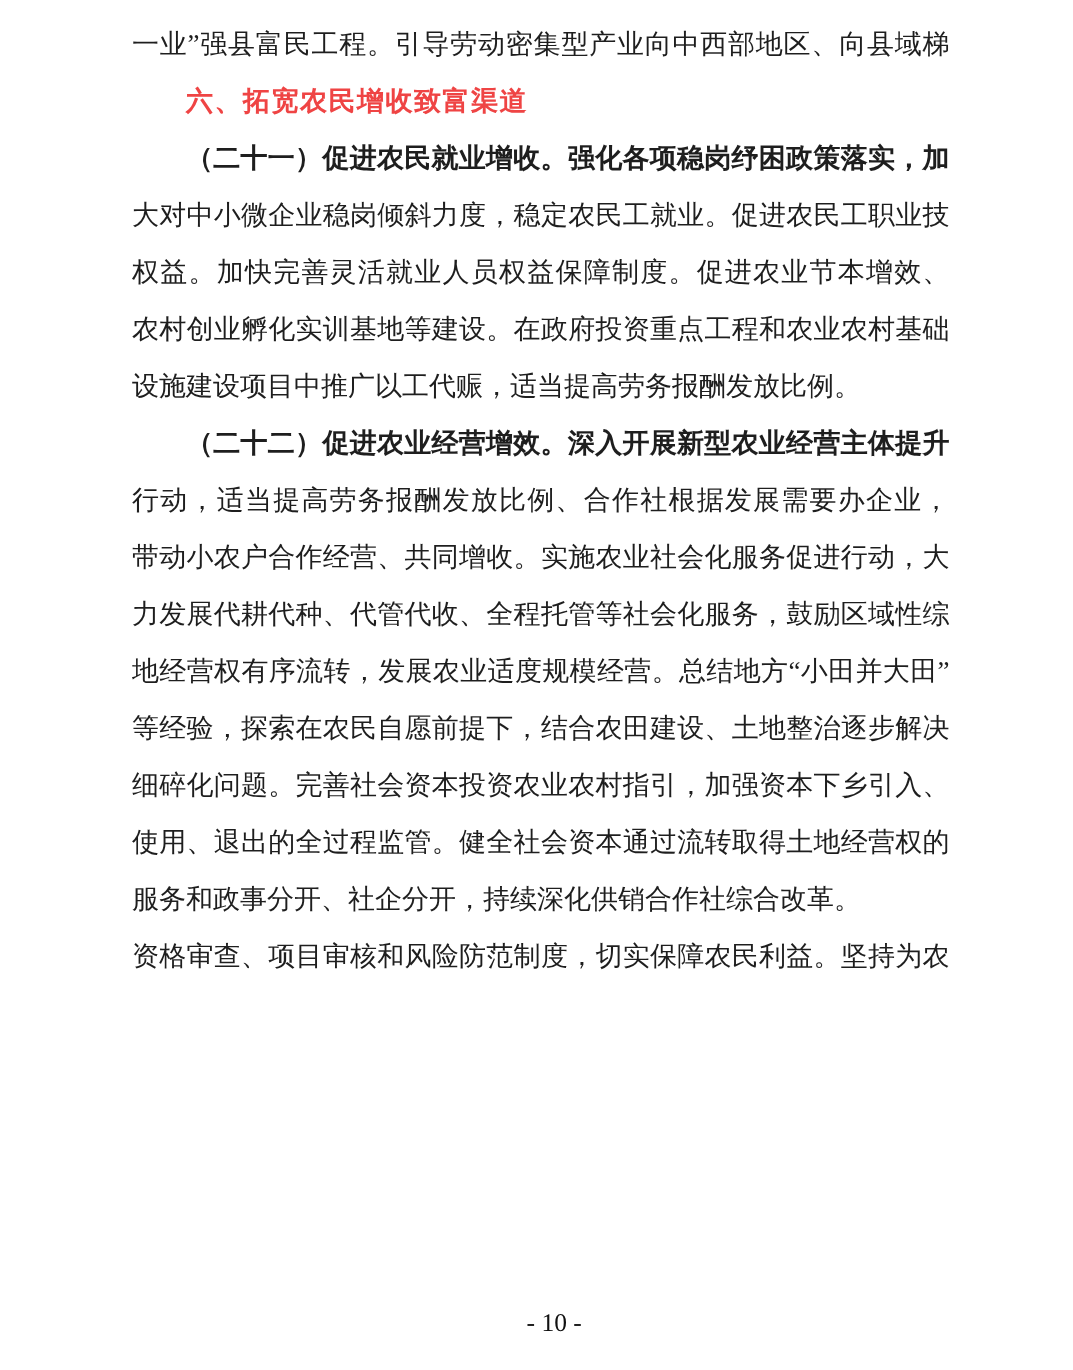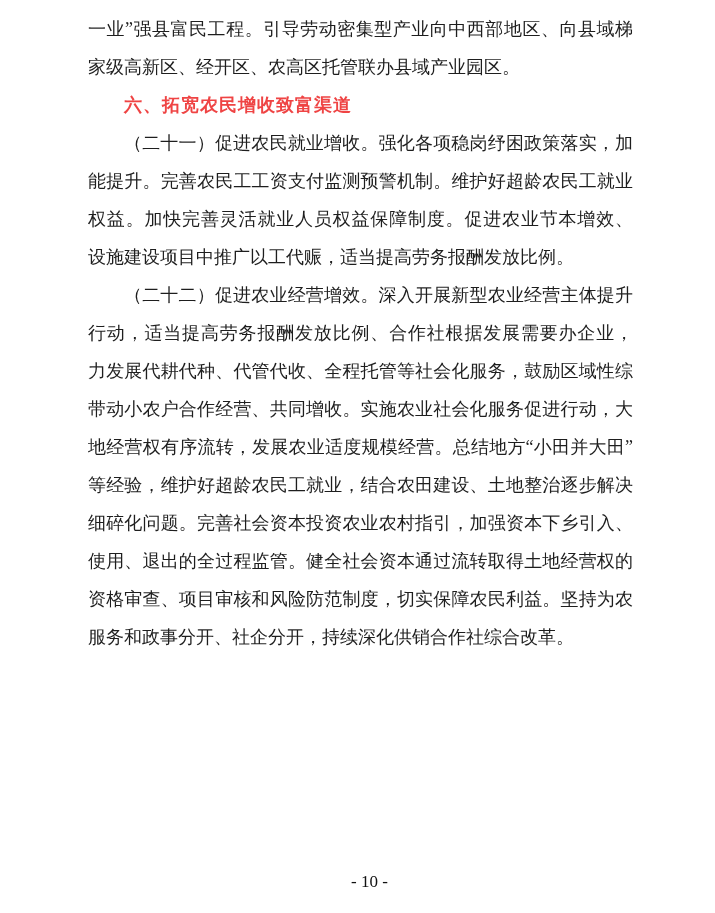--- a/index.html
+++ b/index.html
@@ -64,7 +64,6 @@
   <div class="content" id="doc-content">
       <div class="para body">
         <div class="line">一业”强县富民工程。引导劳动密集型产业向中西部地区、向县域梯</div>
-        <div class="line last">家级高新区、经开区、农高区托管联办县域产业园区。</div>
       </div>
       <div class="para heading">
         <div class="line last indent">六、拓宽农民增收致富渠道</div>

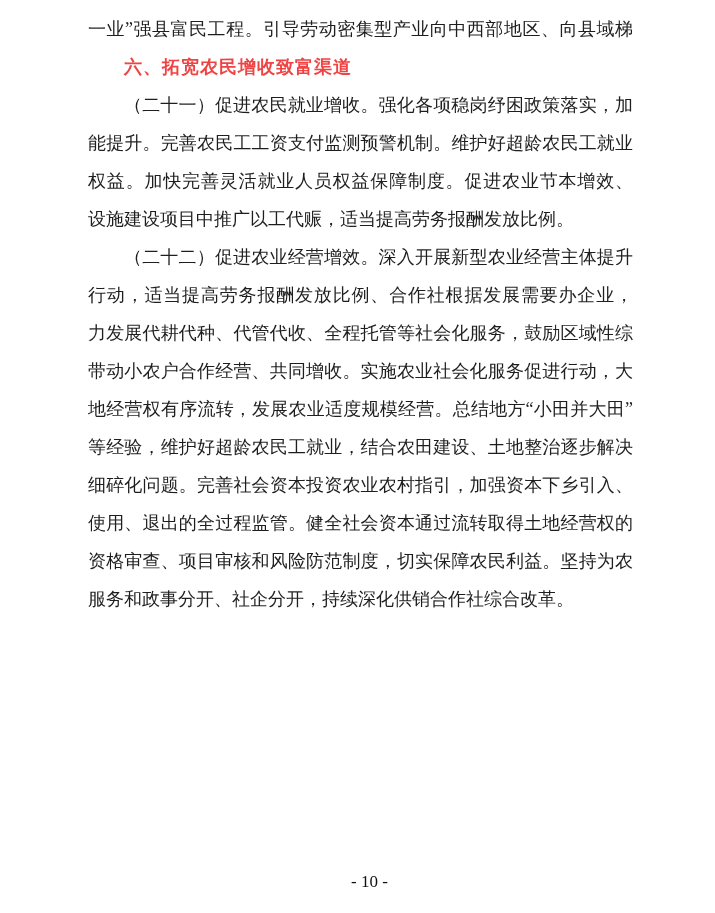--- a/index.html
+++ b/index.html
@@ -39,6 +39,7 @@
   }
   .line.indent {
     text-indent: 2em;
+    font-weight: bold;
   }
   .para.heading .line {
     font-weight: bold;

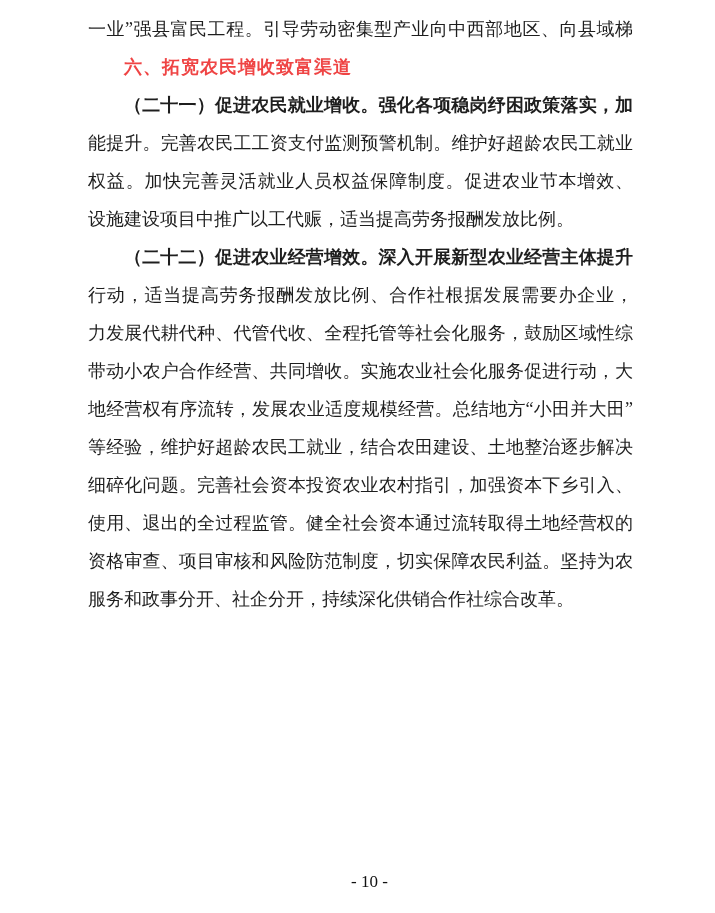--- a/index.html
+++ b/index.html
@@ -71,6 +71,7 @@
       </div>
       <div class="para body">
         <div class="line indent">（二十一）促进农民就业增收。强化各项稳岗纾困政策落实，加</div>
+        <div class="line">大对中小微企业稳岗倾斜力度，稳定农民工就业。促进农民工职业技</div>
         <div class="line">能提升。完善农民工工资支付监测预警机制。维护好超龄农民工就业</div>
         <div class="line">权益。加快完善灵活就业人员权益保障制度。促进农业节本增效、</div>
         <div class="line last">设施建设项目中推广以工代赈，适当提高劳务报酬发放比例。</div>

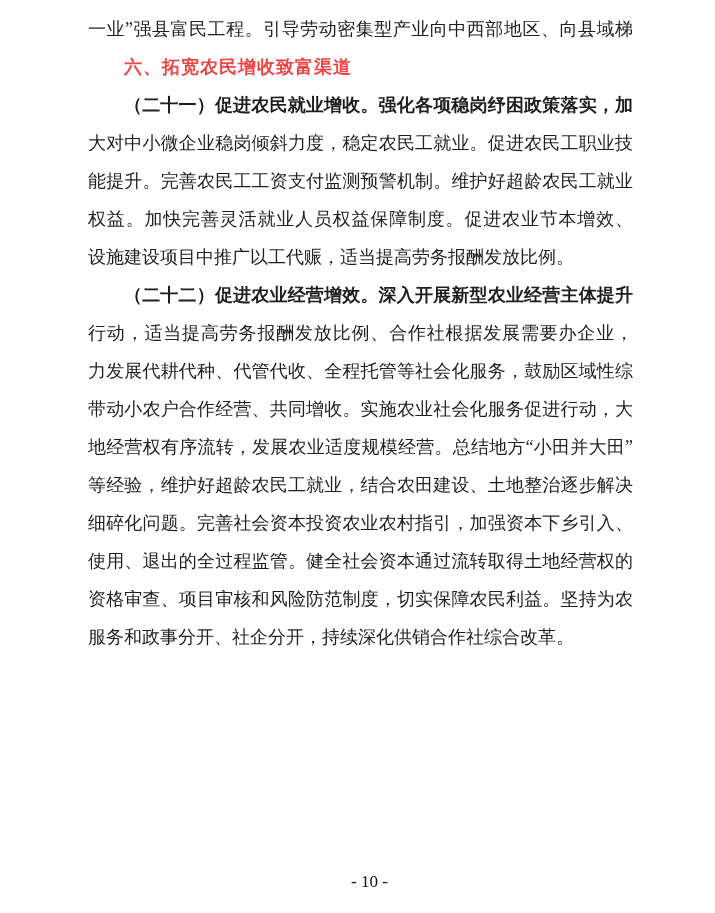--- a/index.html
+++ b/index.html
@@ -72,7 +72,6 @@
       <div class="para body">
         <div class="line indent">（二十一）促进农民就业增收。强化各项稳岗纾困政策落实，加</div>
         <div class="line">大对中小微企业稳岗倾斜力度，稳定农民工就业。促进农民工职业技</div>
-        <div class="line">能提升。完善农民工工资支付监测预警机制。维护好超龄农民工就业</div>
         <div class="line">权益。加快完善灵活就业人员权益保障制度。促进农业节本增效、</div>
         <div class="line last">设施建设项目中推广以工代赈，适当提高劳务报酬发放比例。</div>
       </div>

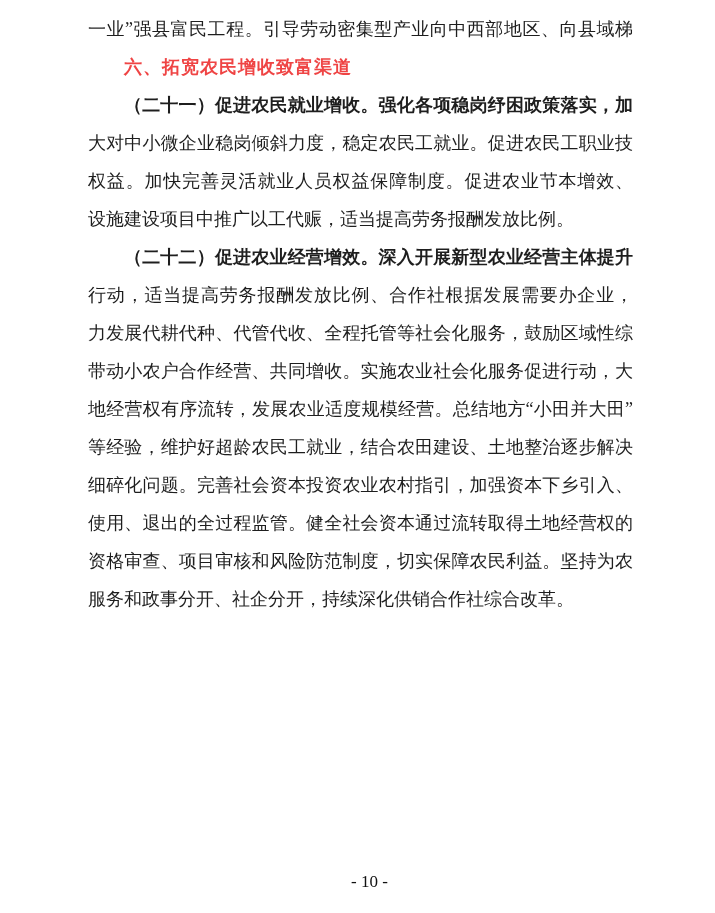--- a/index.html
+++ b/index.html
@@ -73,6 +73,7 @@
         <div class="line indent">（二十一）促进农民就业增收。强化各项稳岗纾困政策落实，加</div>
         <div class="line">大对中小微企业稳岗倾斜力度，稳定农民工就业。促进农民工职业技</div>
         <div class="line">权益。加快完善灵活就业人员权益保障制度。促进农业节本增效、</div>
+        <div class="line">农村创业孵化实训基地等建设。在政府投资重点工程和农业农村基础</div>
         <div class="line last">设施建设项目中推广以工代赈，适当提高劳务报酬发放比例。</div>
       </div>
       <div class="para body">

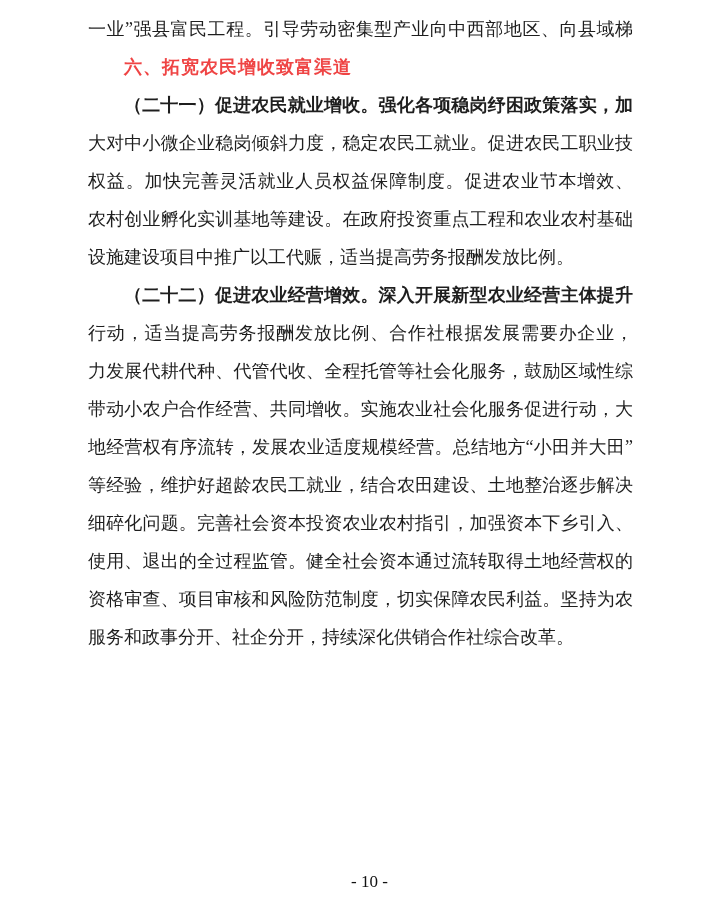--- a/index.html
+++ b/index.html
@@ -79,8 +79,8 @@
       <div class="para body">
         <div class="line indent">（二十二）促进农业经营增效。深入开展新型农业经营主体提升</div>
         <div class="line">行动，适当提高劳务报酬发放比例、合作社根据发展需要办企业，</div>
+        <div class="line">带动小农户合作经营、共同增收。实施农业社会化服务促进行动，大</div>
         <div class="line">力发展代耕代种、代管代收、全程托管等社会化服务，鼓励区域性综</div>
-        <div class="line">带动小农户合作经营、共同增收。实施农业社会化服务促进行动，大</div>
         <div class="line">地经营权有序流转，发展农业适度规模经营。总结地方“小田并大田”</div>
         <div class="line">等经验，维护好超龄农民工就业，结合农田建设、土地整治逐步解决</div>
         <div class="line">细碎化问题。完善社会资本投资农业农村指引，加强资本下乡引入、</div>

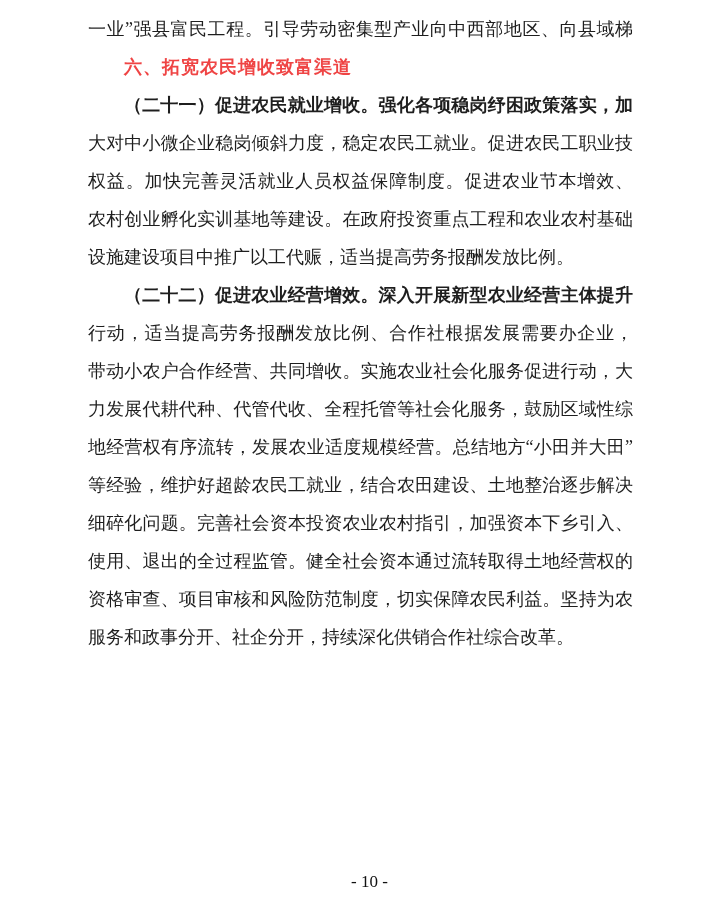--- a/index.html
+++ b/index.html
@@ -82,7 +82,7 @@
         <div class="line">带动小农户合作经营、共同增收。实施农业社会化服务促进行动，大</div>
         <div class="line">力发展代耕代种、代管代收、全程托管等社会化服务，鼓励区域性综</div>
         <div class="line">地经营权有序流转，发展农业适度规模经营。总结地方“小田并大田”</div>
-        <div class="line">等经验，维护好超龄农民工就业，结合农田建设、土地整治逐步解决</div>
+        <div class="line">等经验，探索在农民自愿前提下，结合农田建设、土地整治逐步解决</div>
         <div class="line">细碎化问题。完善社会资本投资农业农村指引，加强资本下乡引入、</div>
         <div class="line">使用、退出的全过程监管。健全社会资本通过流转取得土地经营权的</div>
         <div class="line">资格审查、项目审核和风险防范制度，切实保障农民利益。坚持为农</div>

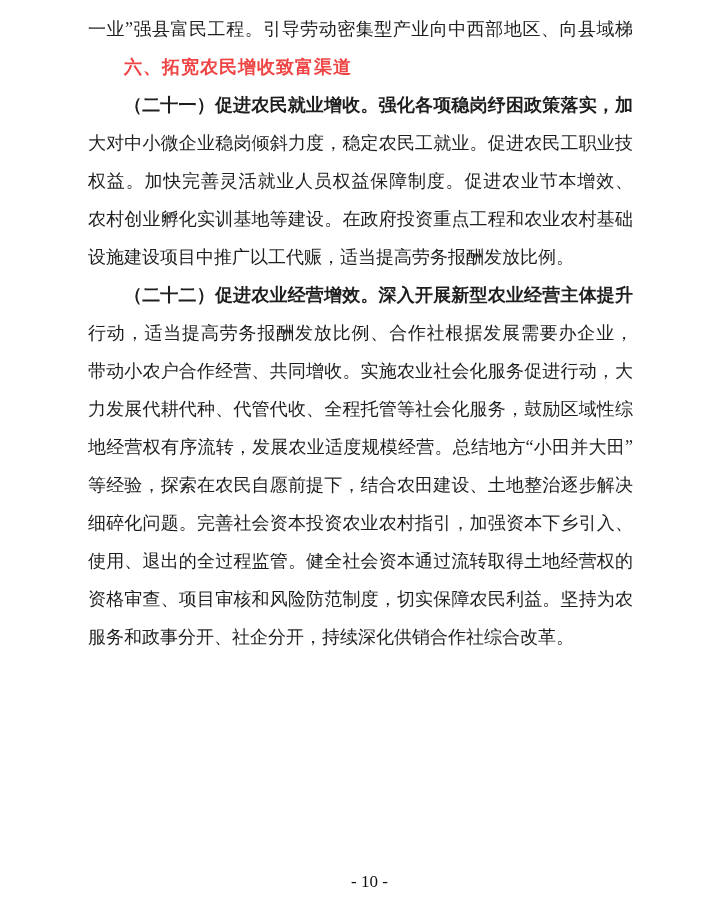--- a/index.html
+++ b/index.html
@@ -85,8 +85,8 @@
         <div class="line">等经验，探索在农民自愿前提下，结合农田建设、土地整治逐步解决</div>
         <div class="line">细碎化问题。完善社会资本投资农业农村指引，加强资本下乡引入、</div>
         <div class="line">使用、退出的全过程监管。健全社会资本通过流转取得土地经营权的</div>
+        <div class="line last">服务和政事分开、社企分开，持续深化供销合作社综合改革。</div>
         <div class="line">资格审查、项目审核和风险防范制度，切实保障农民利益。坚持为农</div>
-        <div class="line last">服务和政事分开、社企分开，持续深化供销合作社综合改革。</div>
       </div>
     </div>
   <div class="page-number">- 10 -</div>

